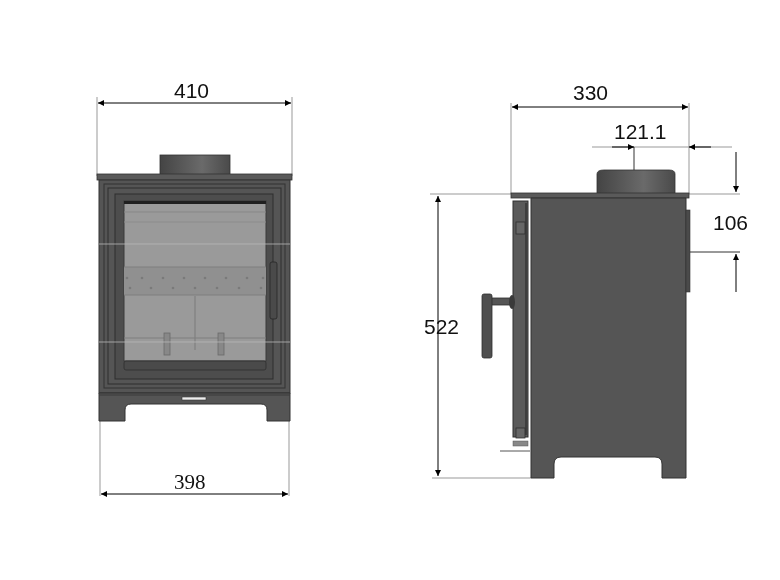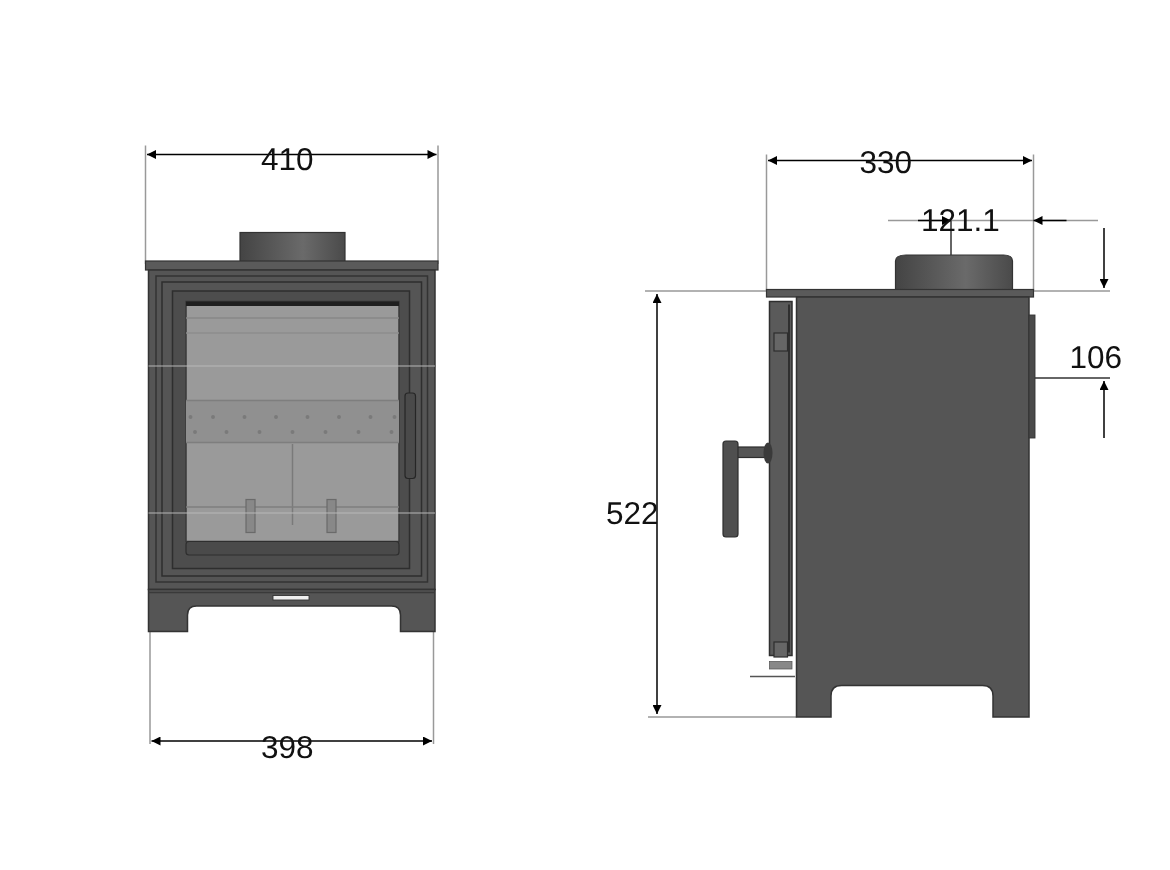--- a/index.html
+++ b/index.html
@@ -5,7 +5,7 @@
   html, body { margin: 0; padding: 0; background: #ffffff; }
   body { width: 780px; height: 580px; position: relative; overflow: hidden;
          font-family: "Liberation Sans", sans-serif; }
-  .dim-label { position: absolute; font-size: 21px; color: #111; line-height: 1; white-space: nowrap; margin-top: 16px; }
+  .dim-label { position: absolute; font-size: 21px; color: #111; line-height: 1; white-space: nowrap; }
   svg { position: absolute; left: 0; top: 0; }
 </style>
 </head>

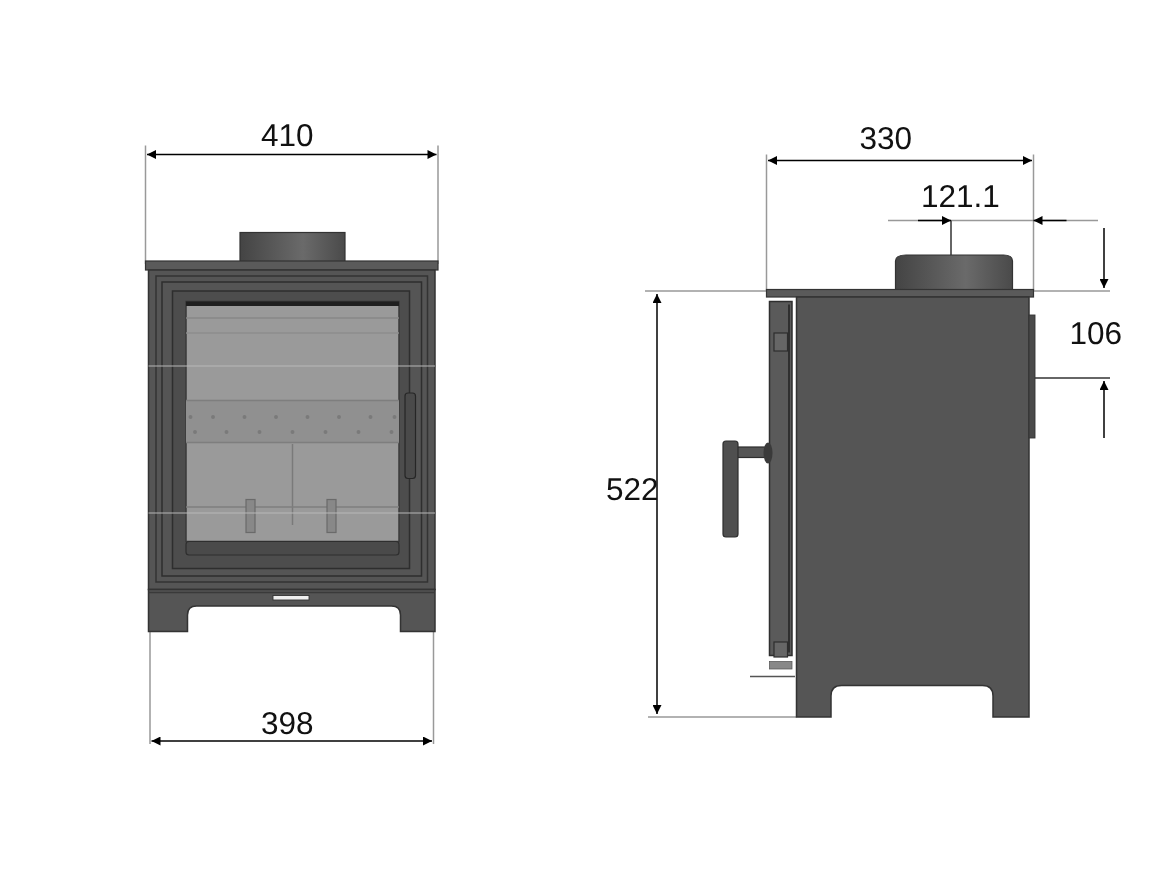--- a/index.html
+++ b/index.html
@@ -130,7 +130,7 @@
 <div class="dim-label" style="left:174px; top:472px;">398</div>
 <div class="dim-label" style="left:573px; top:82px;">330</div>
 <div class="dim-label" style="left:614px; top:121px;">121.1</div>
-<div class="dim-label" style="left:404px; top:316px;">522</div>
+<div class="dim-label" style="left:424px; top:316px;">522</div>
 <div class="dim-label" style="left:713px; top:212px;text-align:center;">106</div>
 
 </body></html>

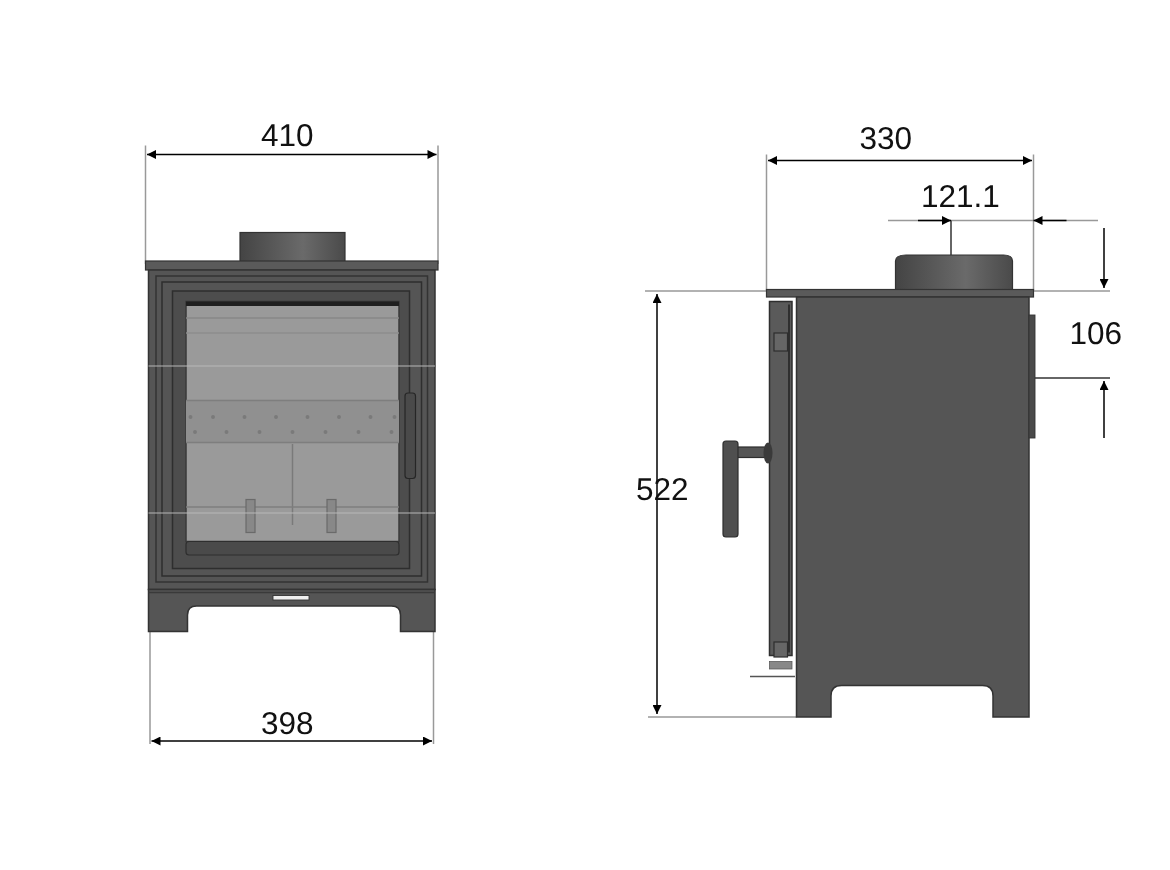--- a/index.html
+++ b/index.html
@@ -127,7 +127,7 @@
 </svg>
 
 <div class="dim-label" style="left:174px; top:80px;">410</div>
-<div class="dim-label" style="left:174px; top:472px;">398</div>
+<div class="dim-label" style="left:174px; top:472px;font-family:Liberation Serif, serif;">398</div>
 <div class="dim-label" style="left:573px; top:82px;">330</div>
 <div class="dim-label" style="left:614px; top:121px;">121.1</div>
 <div class="dim-label" style="left:424px; top:316px;">522</div>

